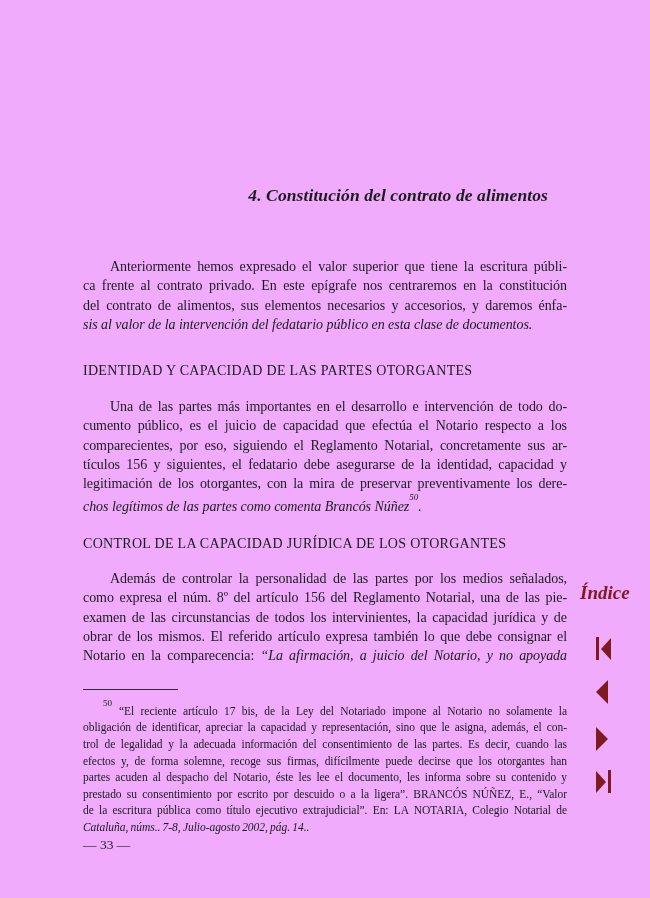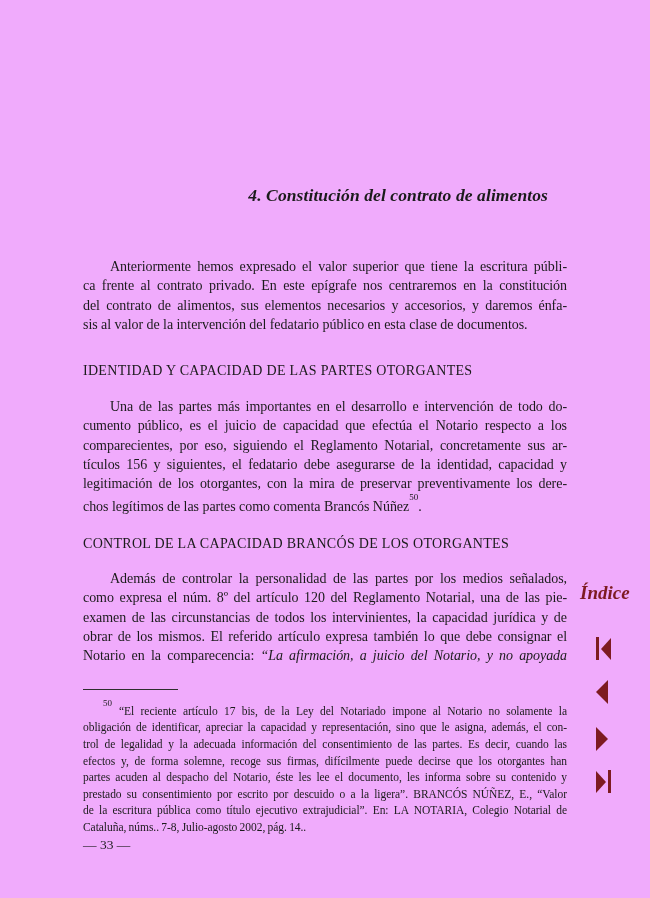--- a/index.html
+++ b/index.html
@@ -40,7 +40,7 @@
     text-align-last: justify;
   }
   .pline.first { padding-left: 27px; }
-  .pline.lastline { text-align-last: left; }
+  .pline.lastline { text-align-last: left; font-style: italic; }
   .heading {
     position: absolute;
     left: 83px;

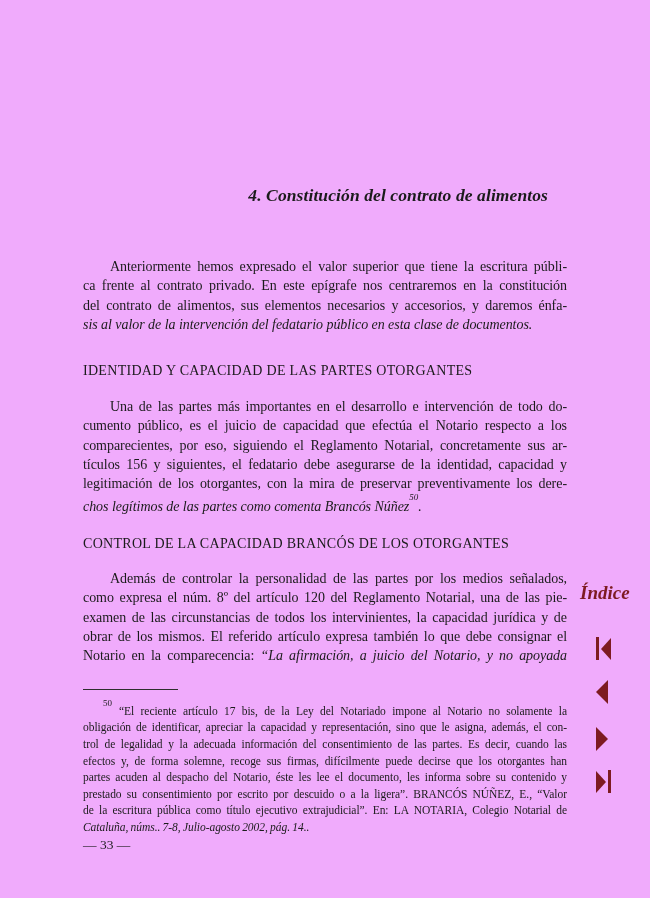--- a/index.html
+++ b/index.html
@@ -149,7 +149,7 @@
     <div class="pline lastline"><span>chos legítimos de las partes como comenta Brancós Núñez</span><sup class="fref">50</sup><span>.</span></div>
   </div>
 
-  <h2 class="heading" style="top:536px">CONTROL DE LA CAPACIDAD BRANCÓS DE LOS OTORGANTES</h2>
+  <h2 class="heading" style="top:536px">CONTROL DE LA CAPACIDAD JURÍDICA DE LOS OTORGANTES</h2>
 
   <div class="col" style="top:569px">
     <div class="pline first">Además de controlar la personalidad de las partes por los medios señalados,</div>

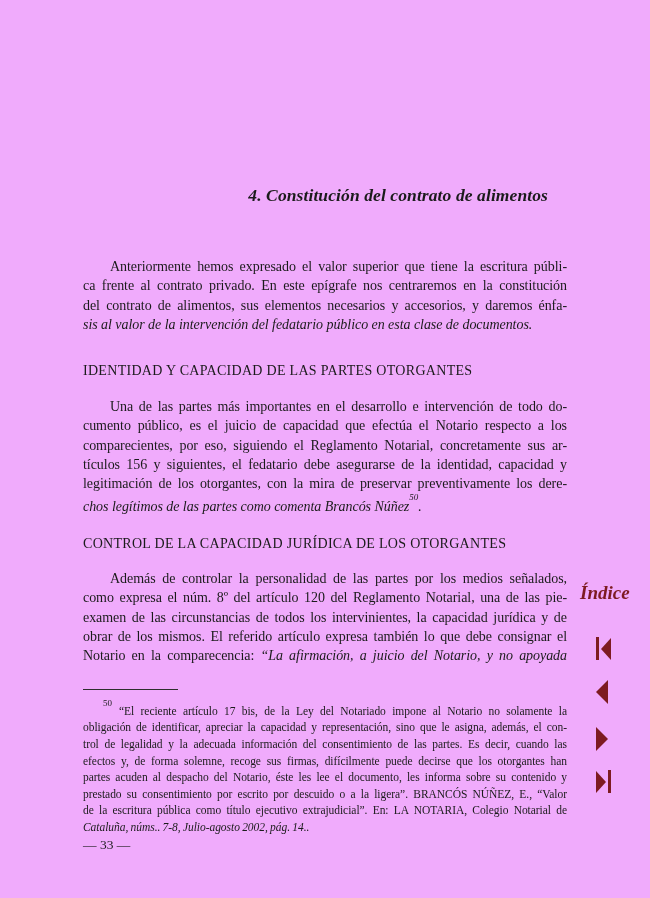--- a/index.html
+++ b/index.html
@@ -153,7 +153,7 @@
 
   <div class="col" style="top:569px">
     <div class="pline first">Además de controlar la personalidad de las partes por los medios señalados,</div>
-    <div class="pline">como expresa el núm. 8º del artículo 120 del Reglamento Notarial, una de las pie-</div>
+    <div class="pline">como expresa el núm. 8º del artículo 156 del Reglamento Notarial, una de las pie-</div>
     <div class="pline">examen de las circunstancias de todos los intervinientes, la capacidad jurídica y de</div>
     <div class="pline">obrar de los mismos. El referido artículo expresa también lo que debe consignar el</div>
     <div class="pline"><span>Notario en la comparecencia: </span><span class="quote-italic">“La afirmación, a juicio del Notario, y no apoyada</span></div>

